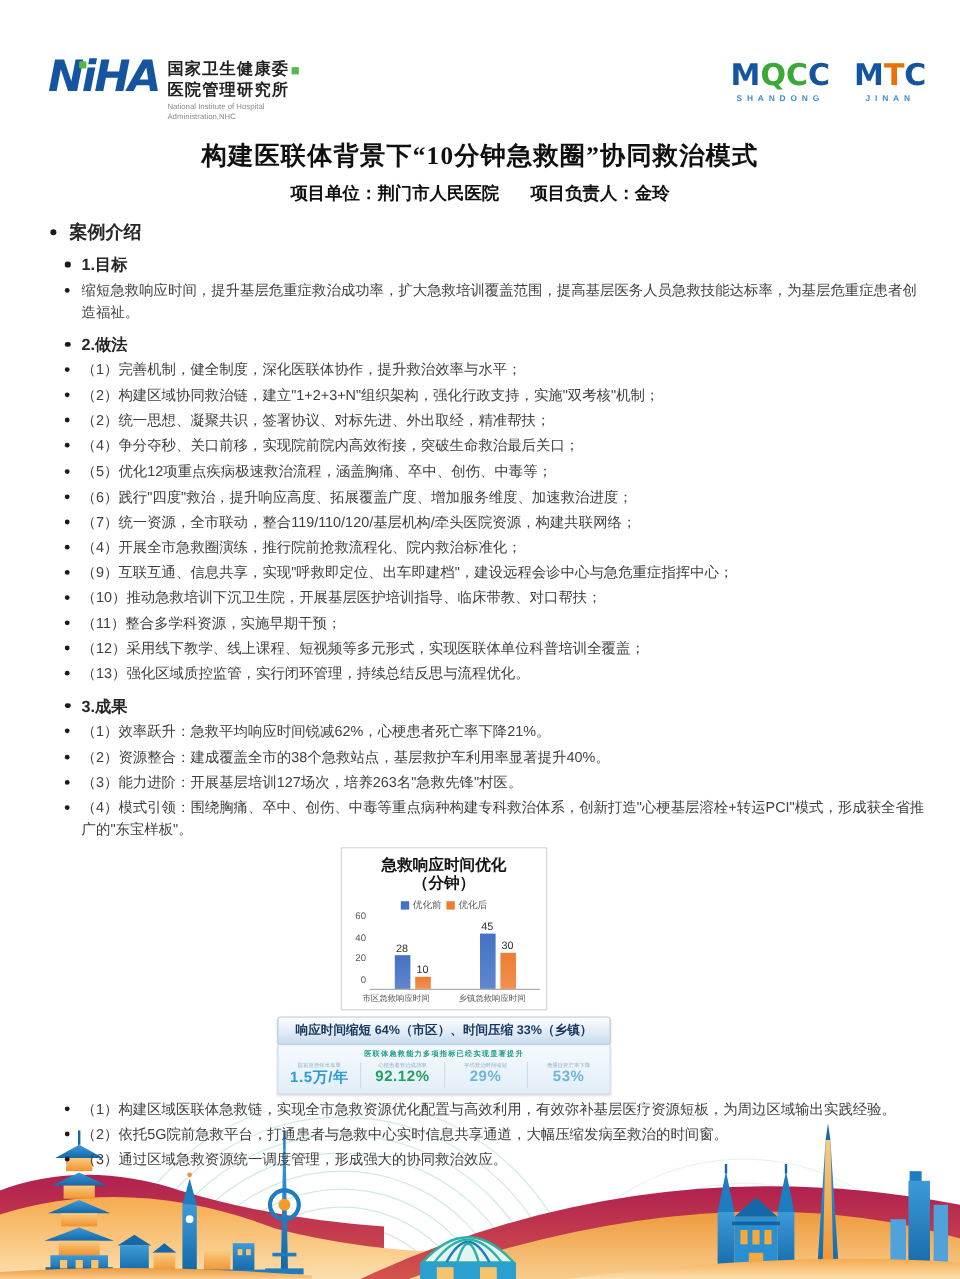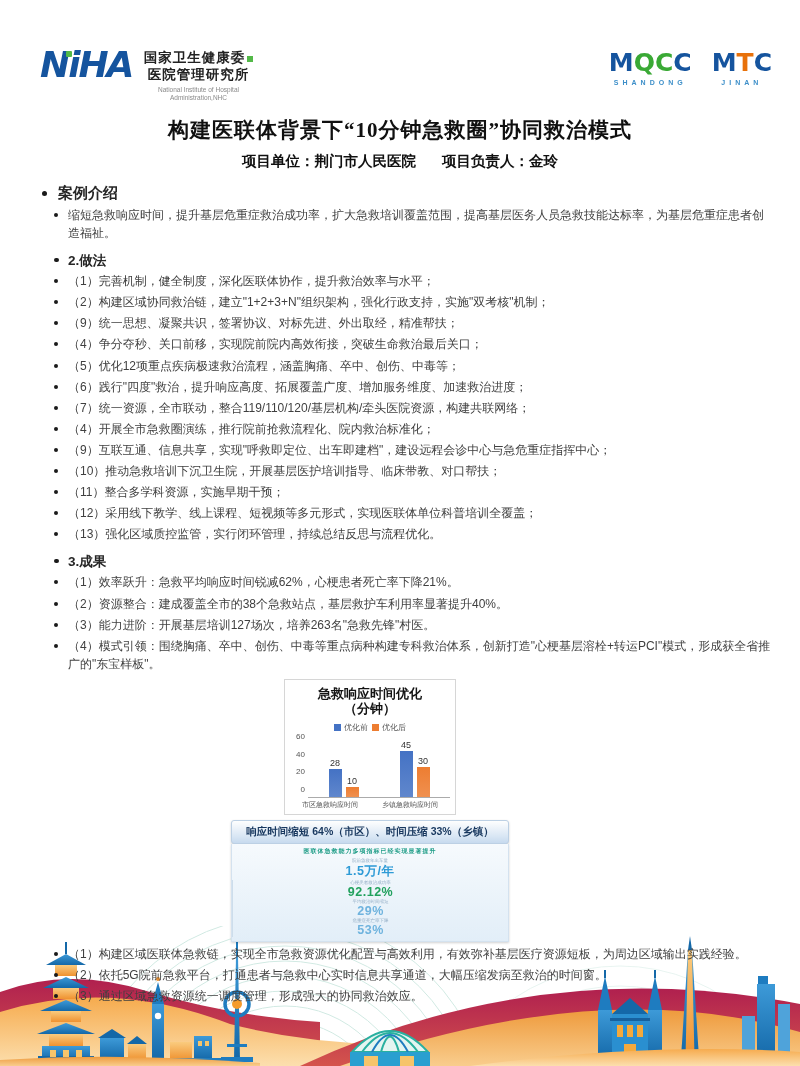--- a/index.html
+++ b/index.html
@@ -12,7 +12,7 @@
              font-size:36px;line-height:.85;color:#15549e;letter-spacing:-2px;}
   .niha-dot{display:inline-block;width:6px;height:6px;background:#53b948;border-radius:1px;
             vertical-align:top;margin:1px -4px 0 -2px;}
-  .niha-txt{display:flex;flex-direction:column;text-align:center;}
+  .niha-txt{display:flex;flex-direction:column;}
   .niha-cn{font-weight:bold;font-size:13.5px;color:#222;line-height:1.25;letter-spacing:1px;}
   .gsq{display:inline-block;width:6px;height:6px;background:#53b948;margin-left:2px;}
   .niha-en{font-size:6.5px;color:#8a8a8a;margin-top:2px;width:118px;line-height:1.3;}

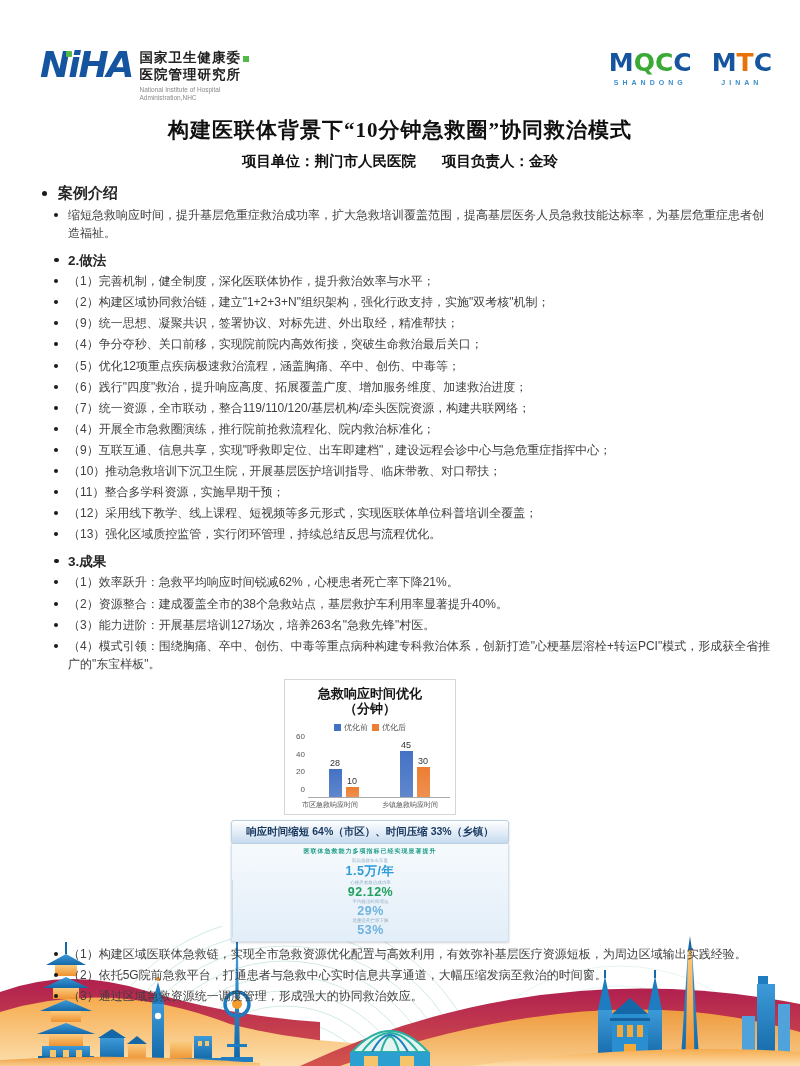--- a/index.html
+++ b/index.html
@@ -106,6 +106,7 @@
   <div class="content">
     <div class="h1">案例介绍</div>
 
+    <div class="h2">1.目标</div>
     <div>
         <div class="li">缩短急救响应时间，提升基层危重症救治成功率，扩大急救培训覆盖范围，提高基层医务人员急救技能达标率，为基层危重症患者创造福祉。</div>
       </div>

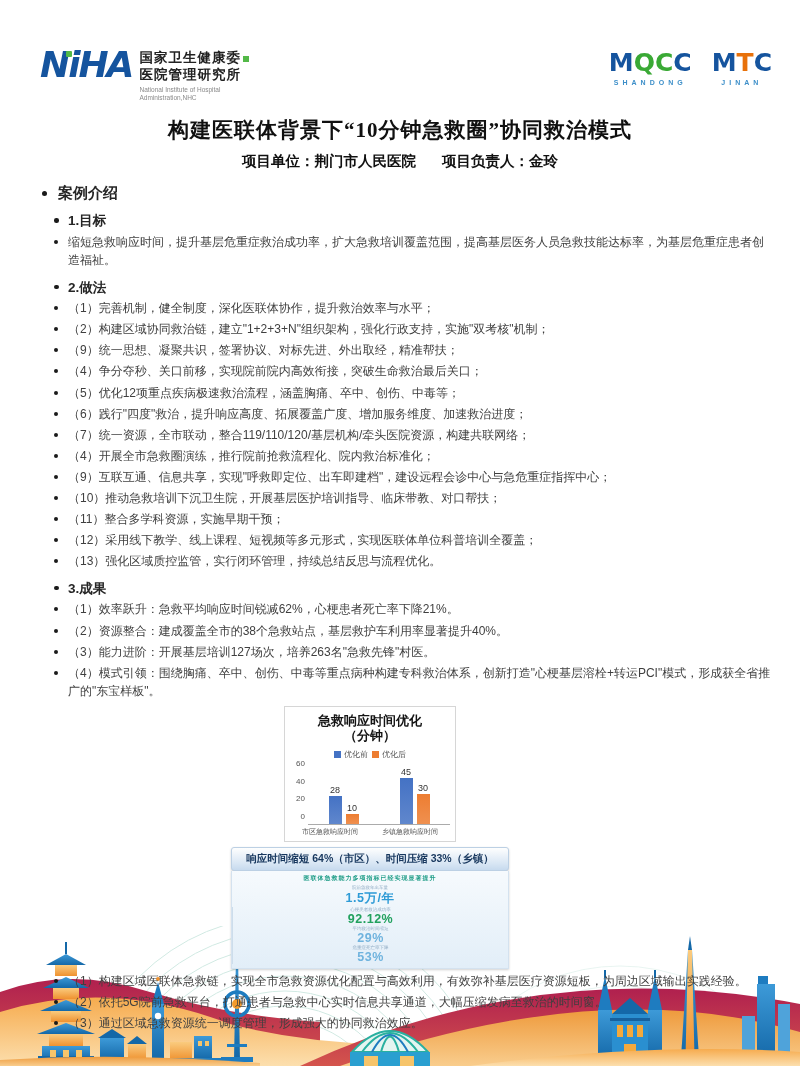--- a/index.html
+++ b/index.html
@@ -115,7 +115,7 @@
     <div>
         <div class="li">（1）完善机制，健全制度，深化医联体协作，提升救治效率与水平；</div>
         <div class="li">（2）构建区域协同救治链，建立"1+2+3+N"组织架构，强化行政支持，实施"双考核"机制；</div>
-        <div class="li">（9）统一思想、凝聚共识，签署协议、对标先进、外出取经，精准帮扶；</div>
+        <div class="li">（2）统一思想、凝聚共识，签署协议、对标先进、外出取经，精准帮扶；</div>
         <div class="li">（4）争分夺秒、关口前移，实现院前院内高效衔接，突破生命救治最后关口；</div>
         <div class="li">（5）优化12项重点疾病极速救治流程，涵盖胸痛、卒中、创伤、中毒等；</div>
         <div class="li">（6）践行"四度"救治，提升响应高度、拓展覆盖广度、增加服务维度、加速救治进度；</div>

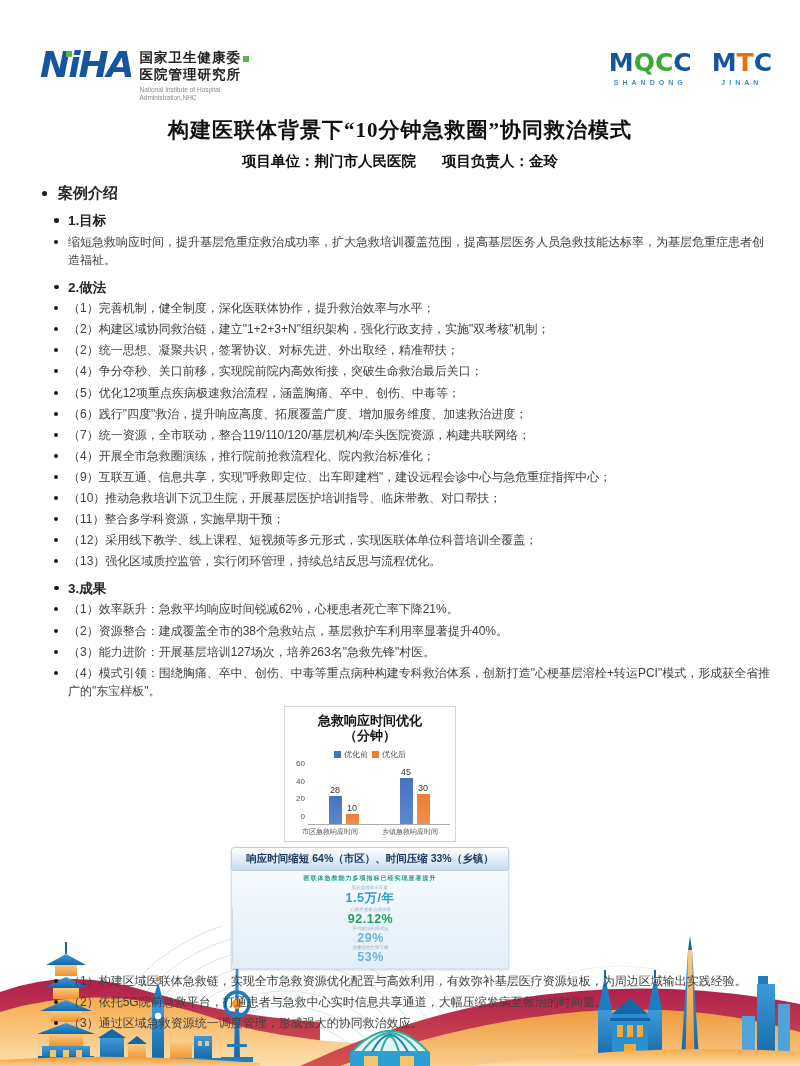--- a/index.html
+++ b/index.html
@@ -64,7 +64,7 @@
   .banner-body{background:linear-gradient(#f6fafd,#e2eef8);border:1px solid #d4e2ef;border-top:none;
                padding:3px 0 4px;}
   .banner-sub{text-align:center;font-size:6px;font-weight:bold;color:#1d9c86;letter-spacing:1px;}
-  .stats{display:flex;margin-top:2px;flex-direction:column;}
+  .stats{display:flex;margin-top:2px;}
   .stat{flex:1;text-align:center;}
   .stat + .stat{border-left:1px solid #cdddeb;}
   .stat-label{font-size:4.5px;color:#93aec6;white-space:nowrap;overflow:hidden;}

